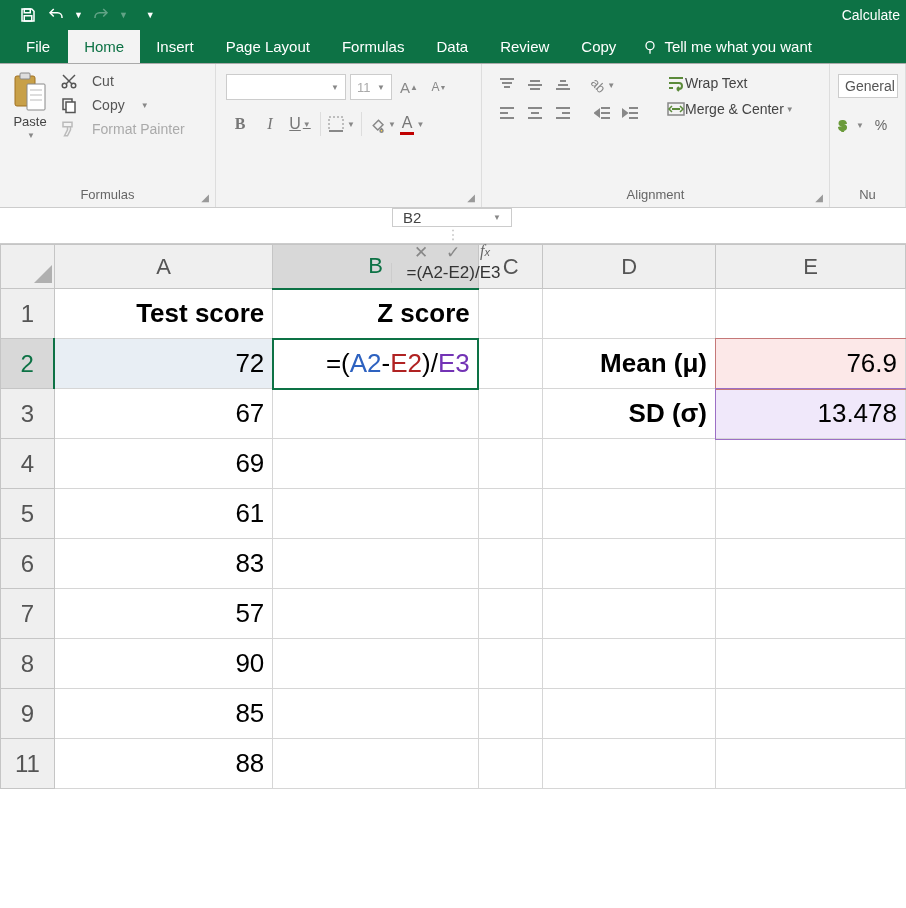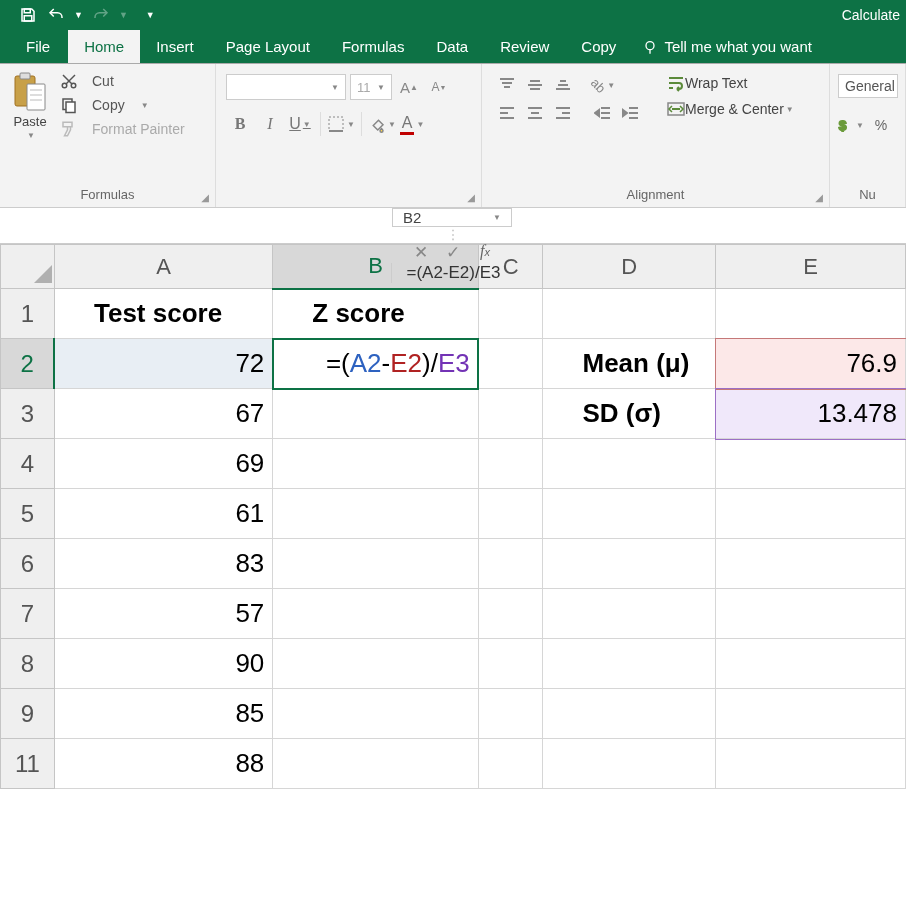--- a/index.html
+++ b/index.html
@@ -78,7 +78,7 @@
 .corner { display:table-cell; background:#efefef; border:1px solid #c5c5c5; width:60px;}
 .corner .tri { width:0; height:0; border-left:18px solid transparent; border-bottom:18px solid #b0b0b0; float:right; margin:20px 2px 2px 0;}
 .bold { font-weight:700;}
-.left { text-align:left;padding-left:39px;}
+.left { text-align:right;padding-left:39px;}
 .wA { width: 240px;}
 .wB { width: 215px;}
 .wC { width: 75px;}

